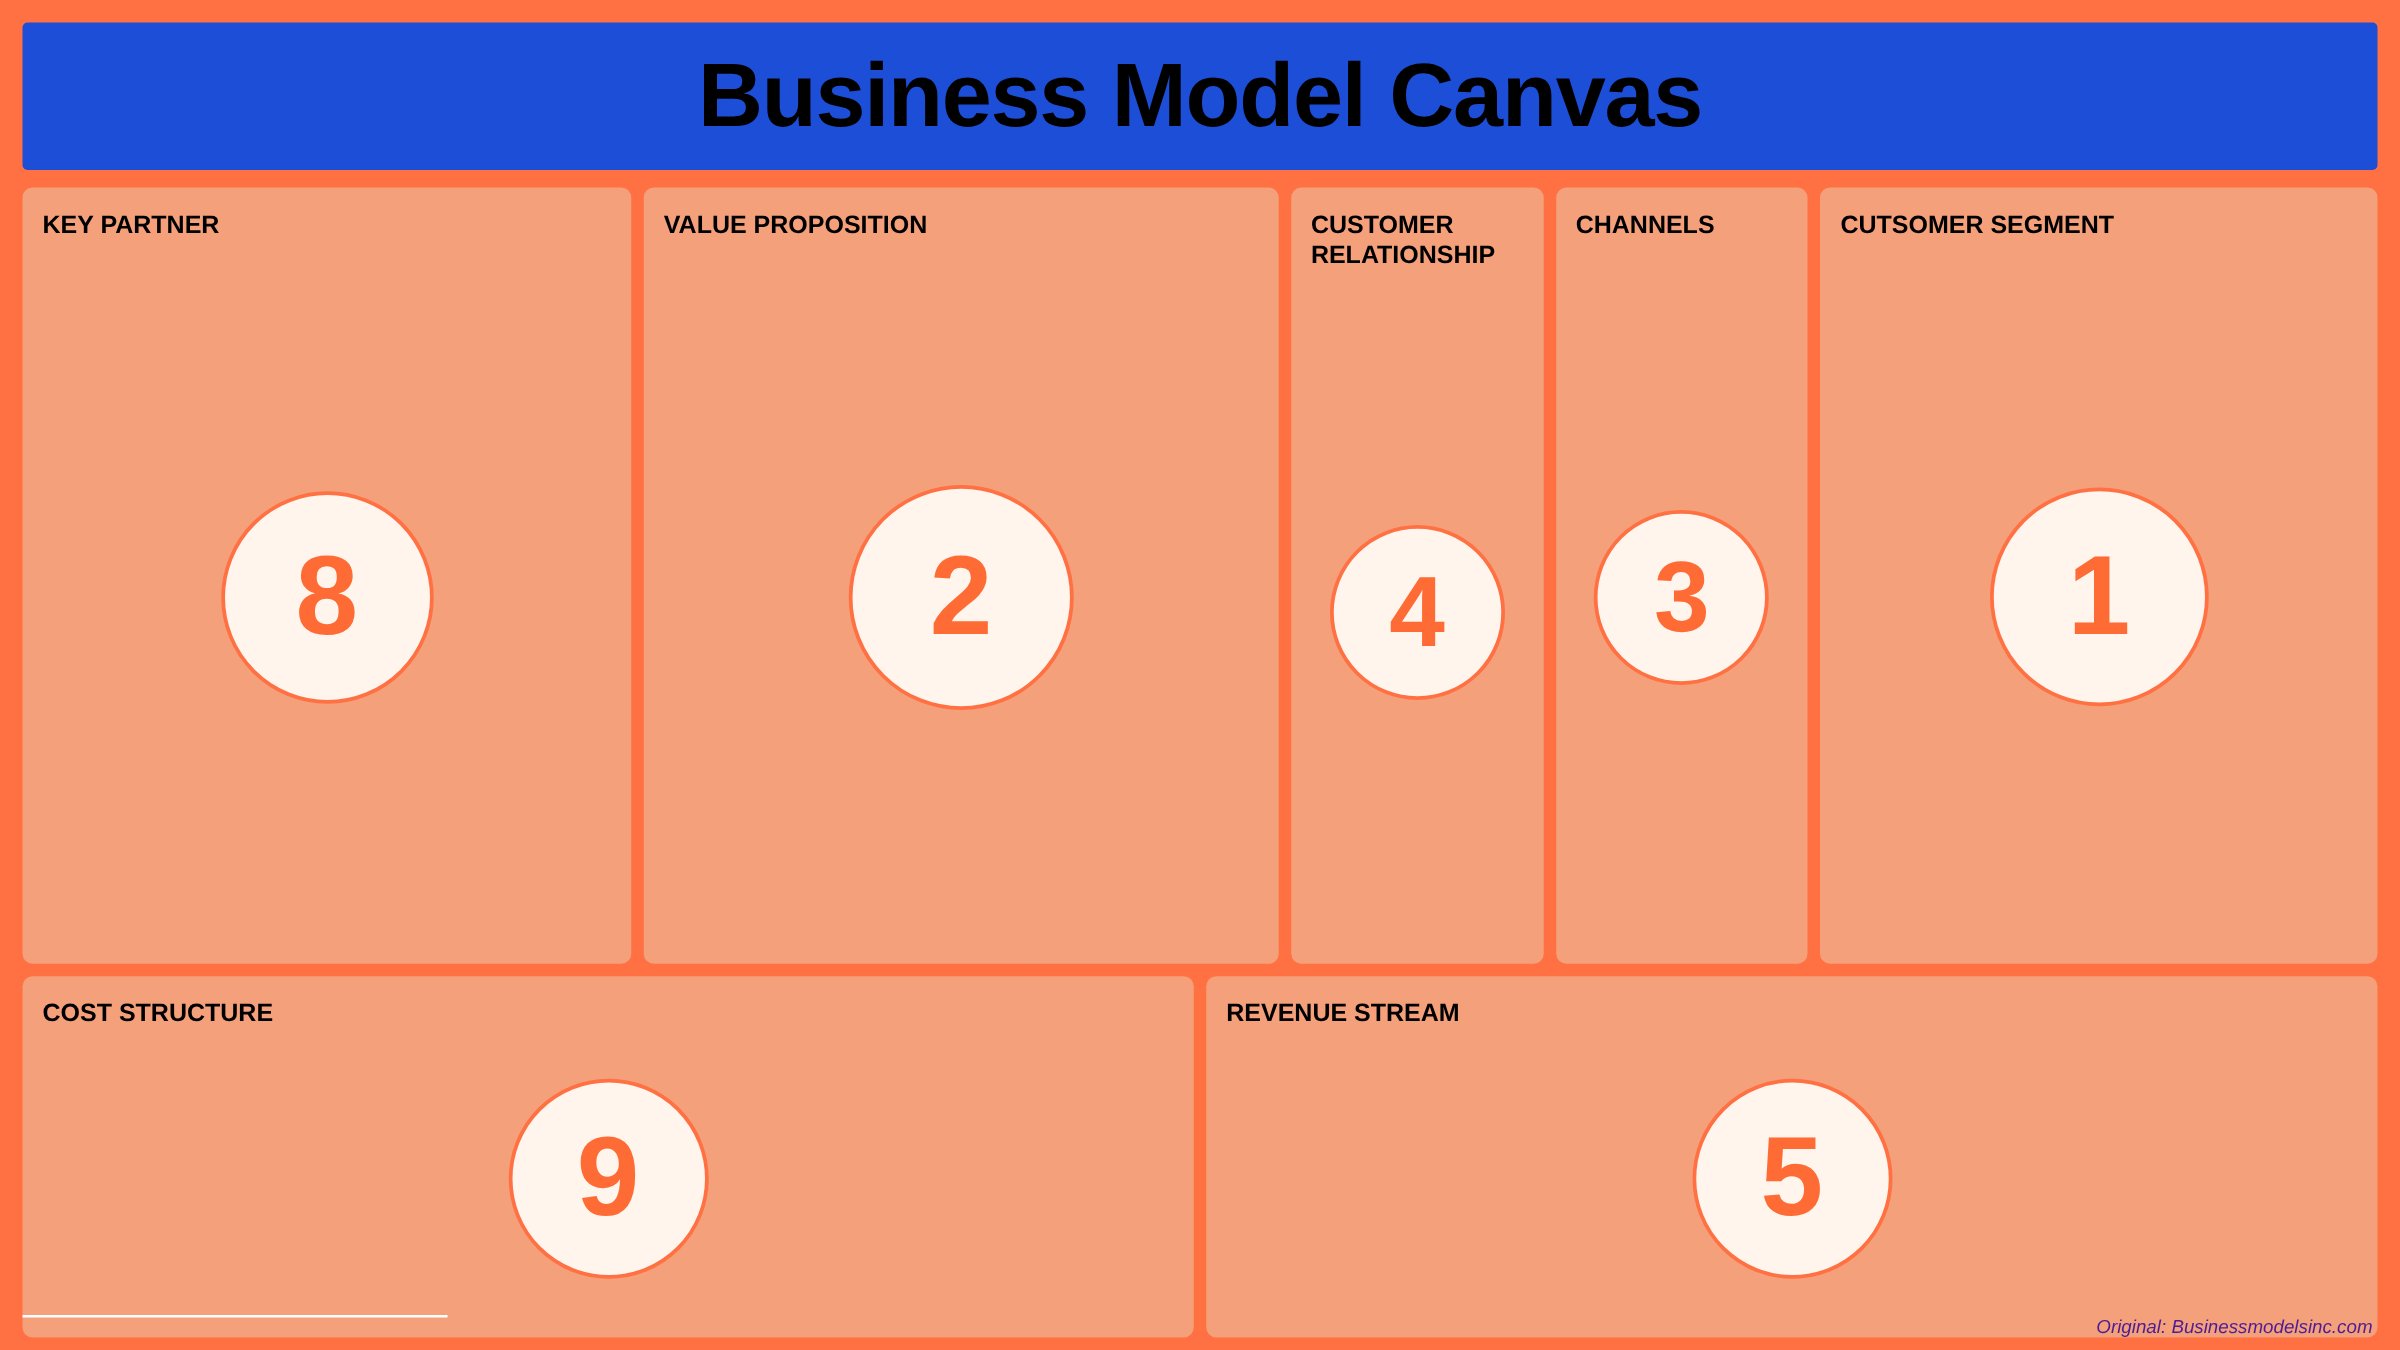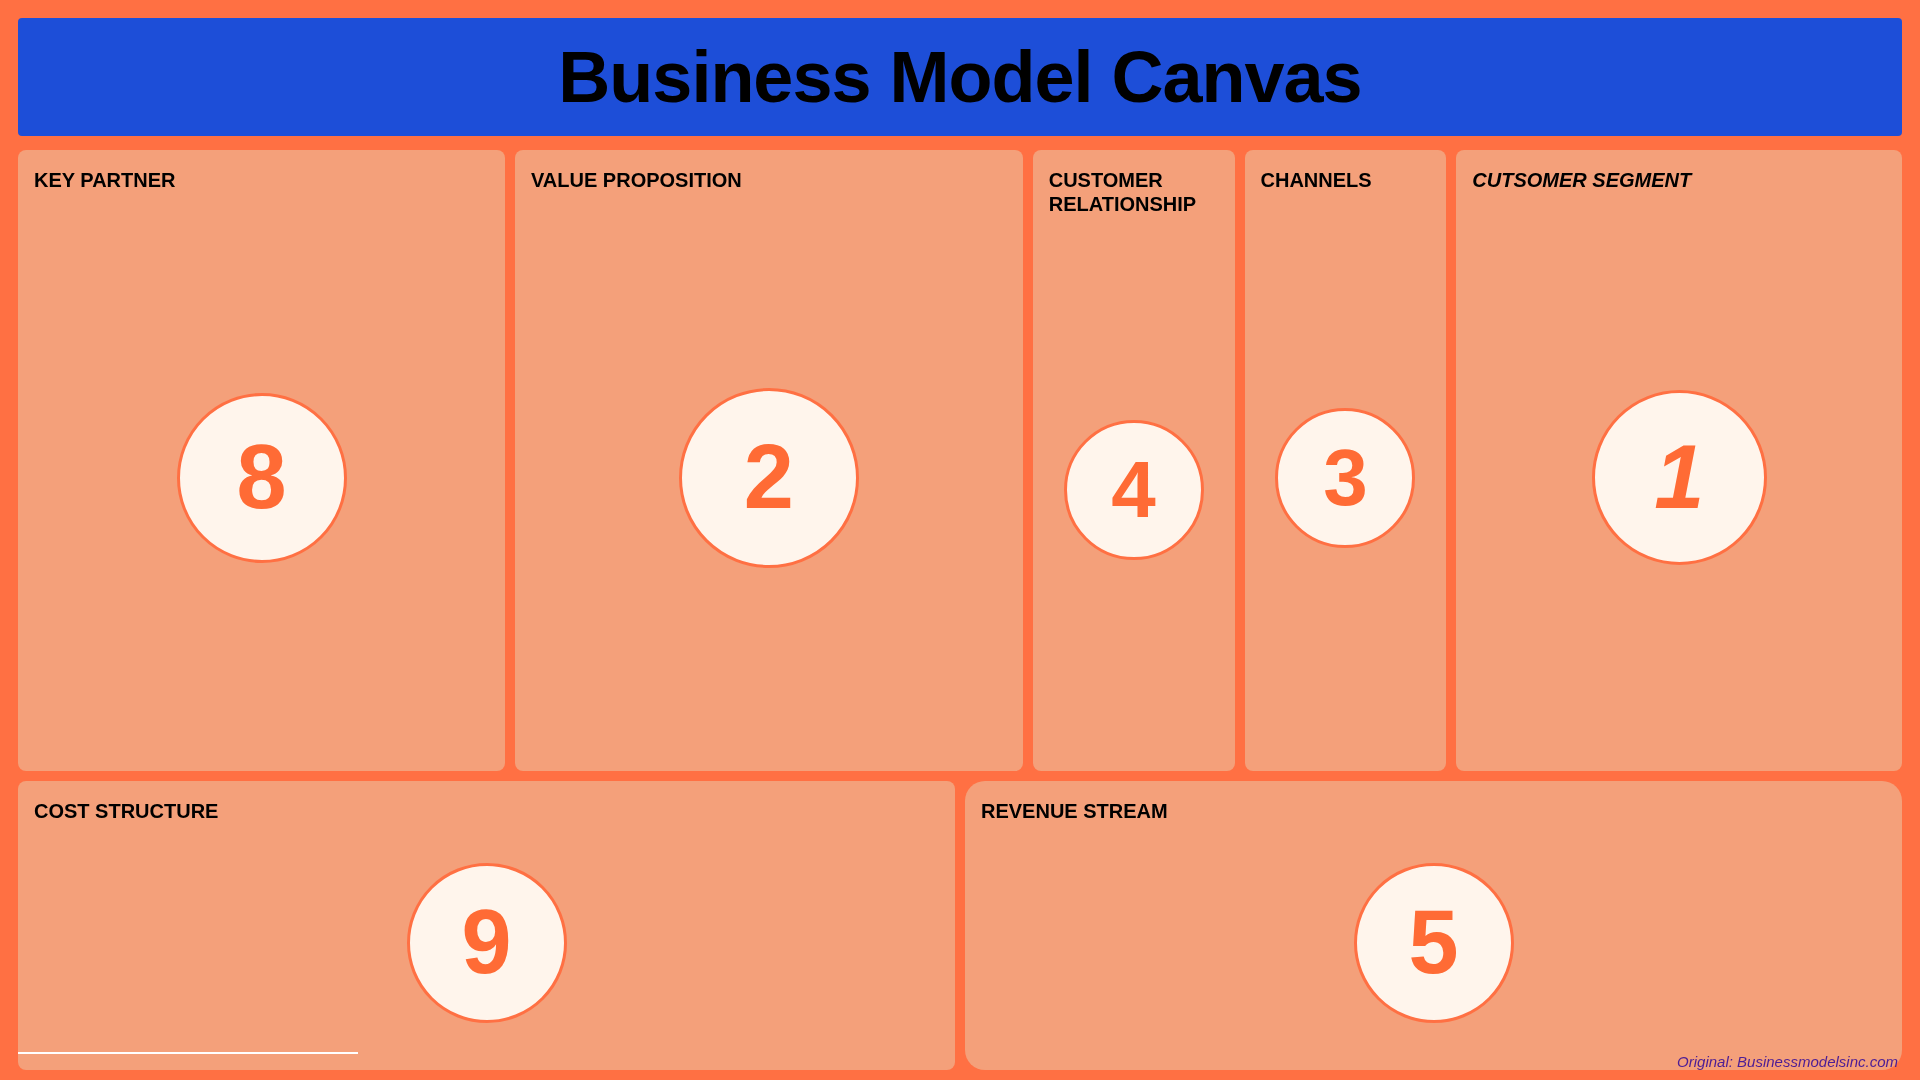--- a/index.html
+++ b/index.html
@@ -103,7 +103,7 @@
     
     .cell-key-partner { flex: 1.1; }
     .cell-value-proposition { flex: 1.15; justify-content: flex-end; }
-    .cell-customer-segment { flex: 1; font-style: italic; }
+    .cell-customer-segment { flex: 1; }
 
     .middle-col {
       display: flex;

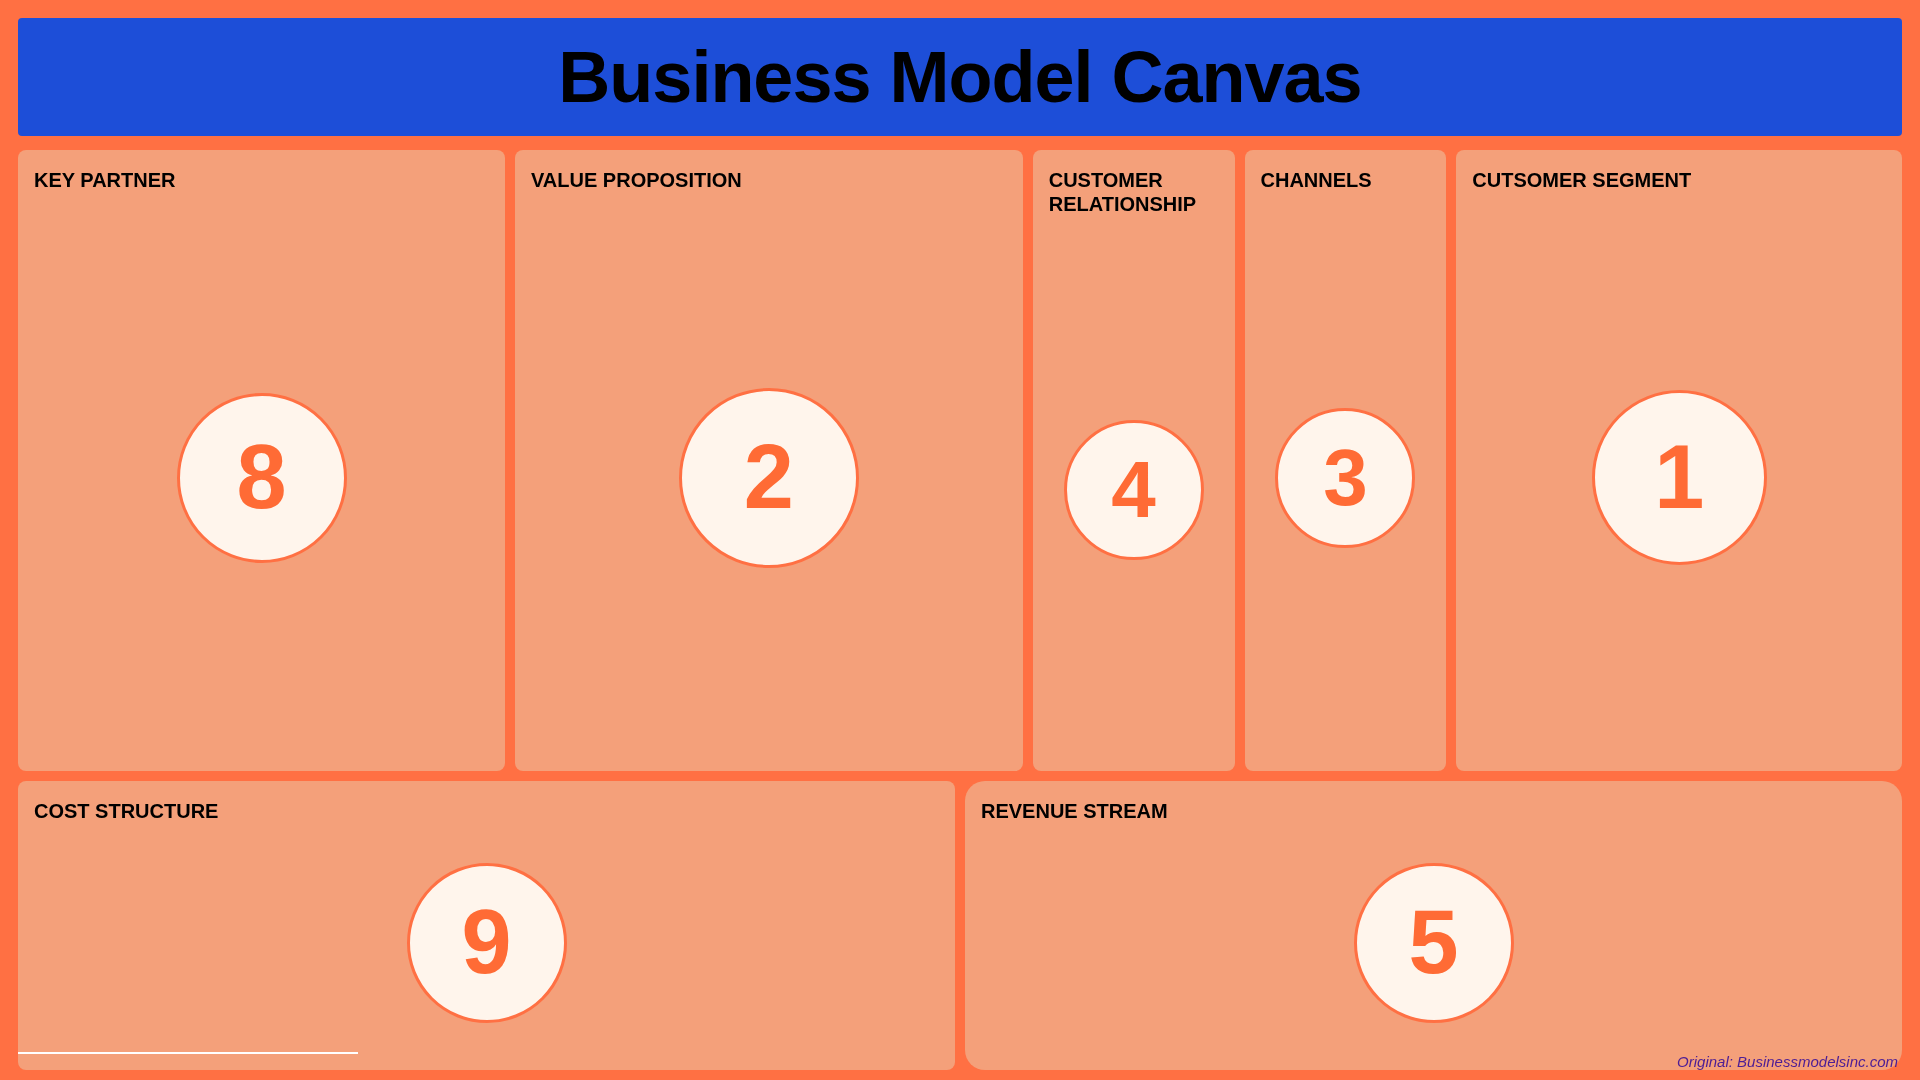--- a/index.html
+++ b/index.html
@@ -119,7 +119,7 @@
     }
 
     .cell-cost-structure { flex: 1.5; }
-    .cell-revenue-stream { flex: 1.5; border-radius: 20px; }
+    .cell-revenue-stream { flex: 1.5; }
 
     .circle-lg { width: 170px; height: 170px; }
     .circle-md { width: 140px; height: 140px; }

